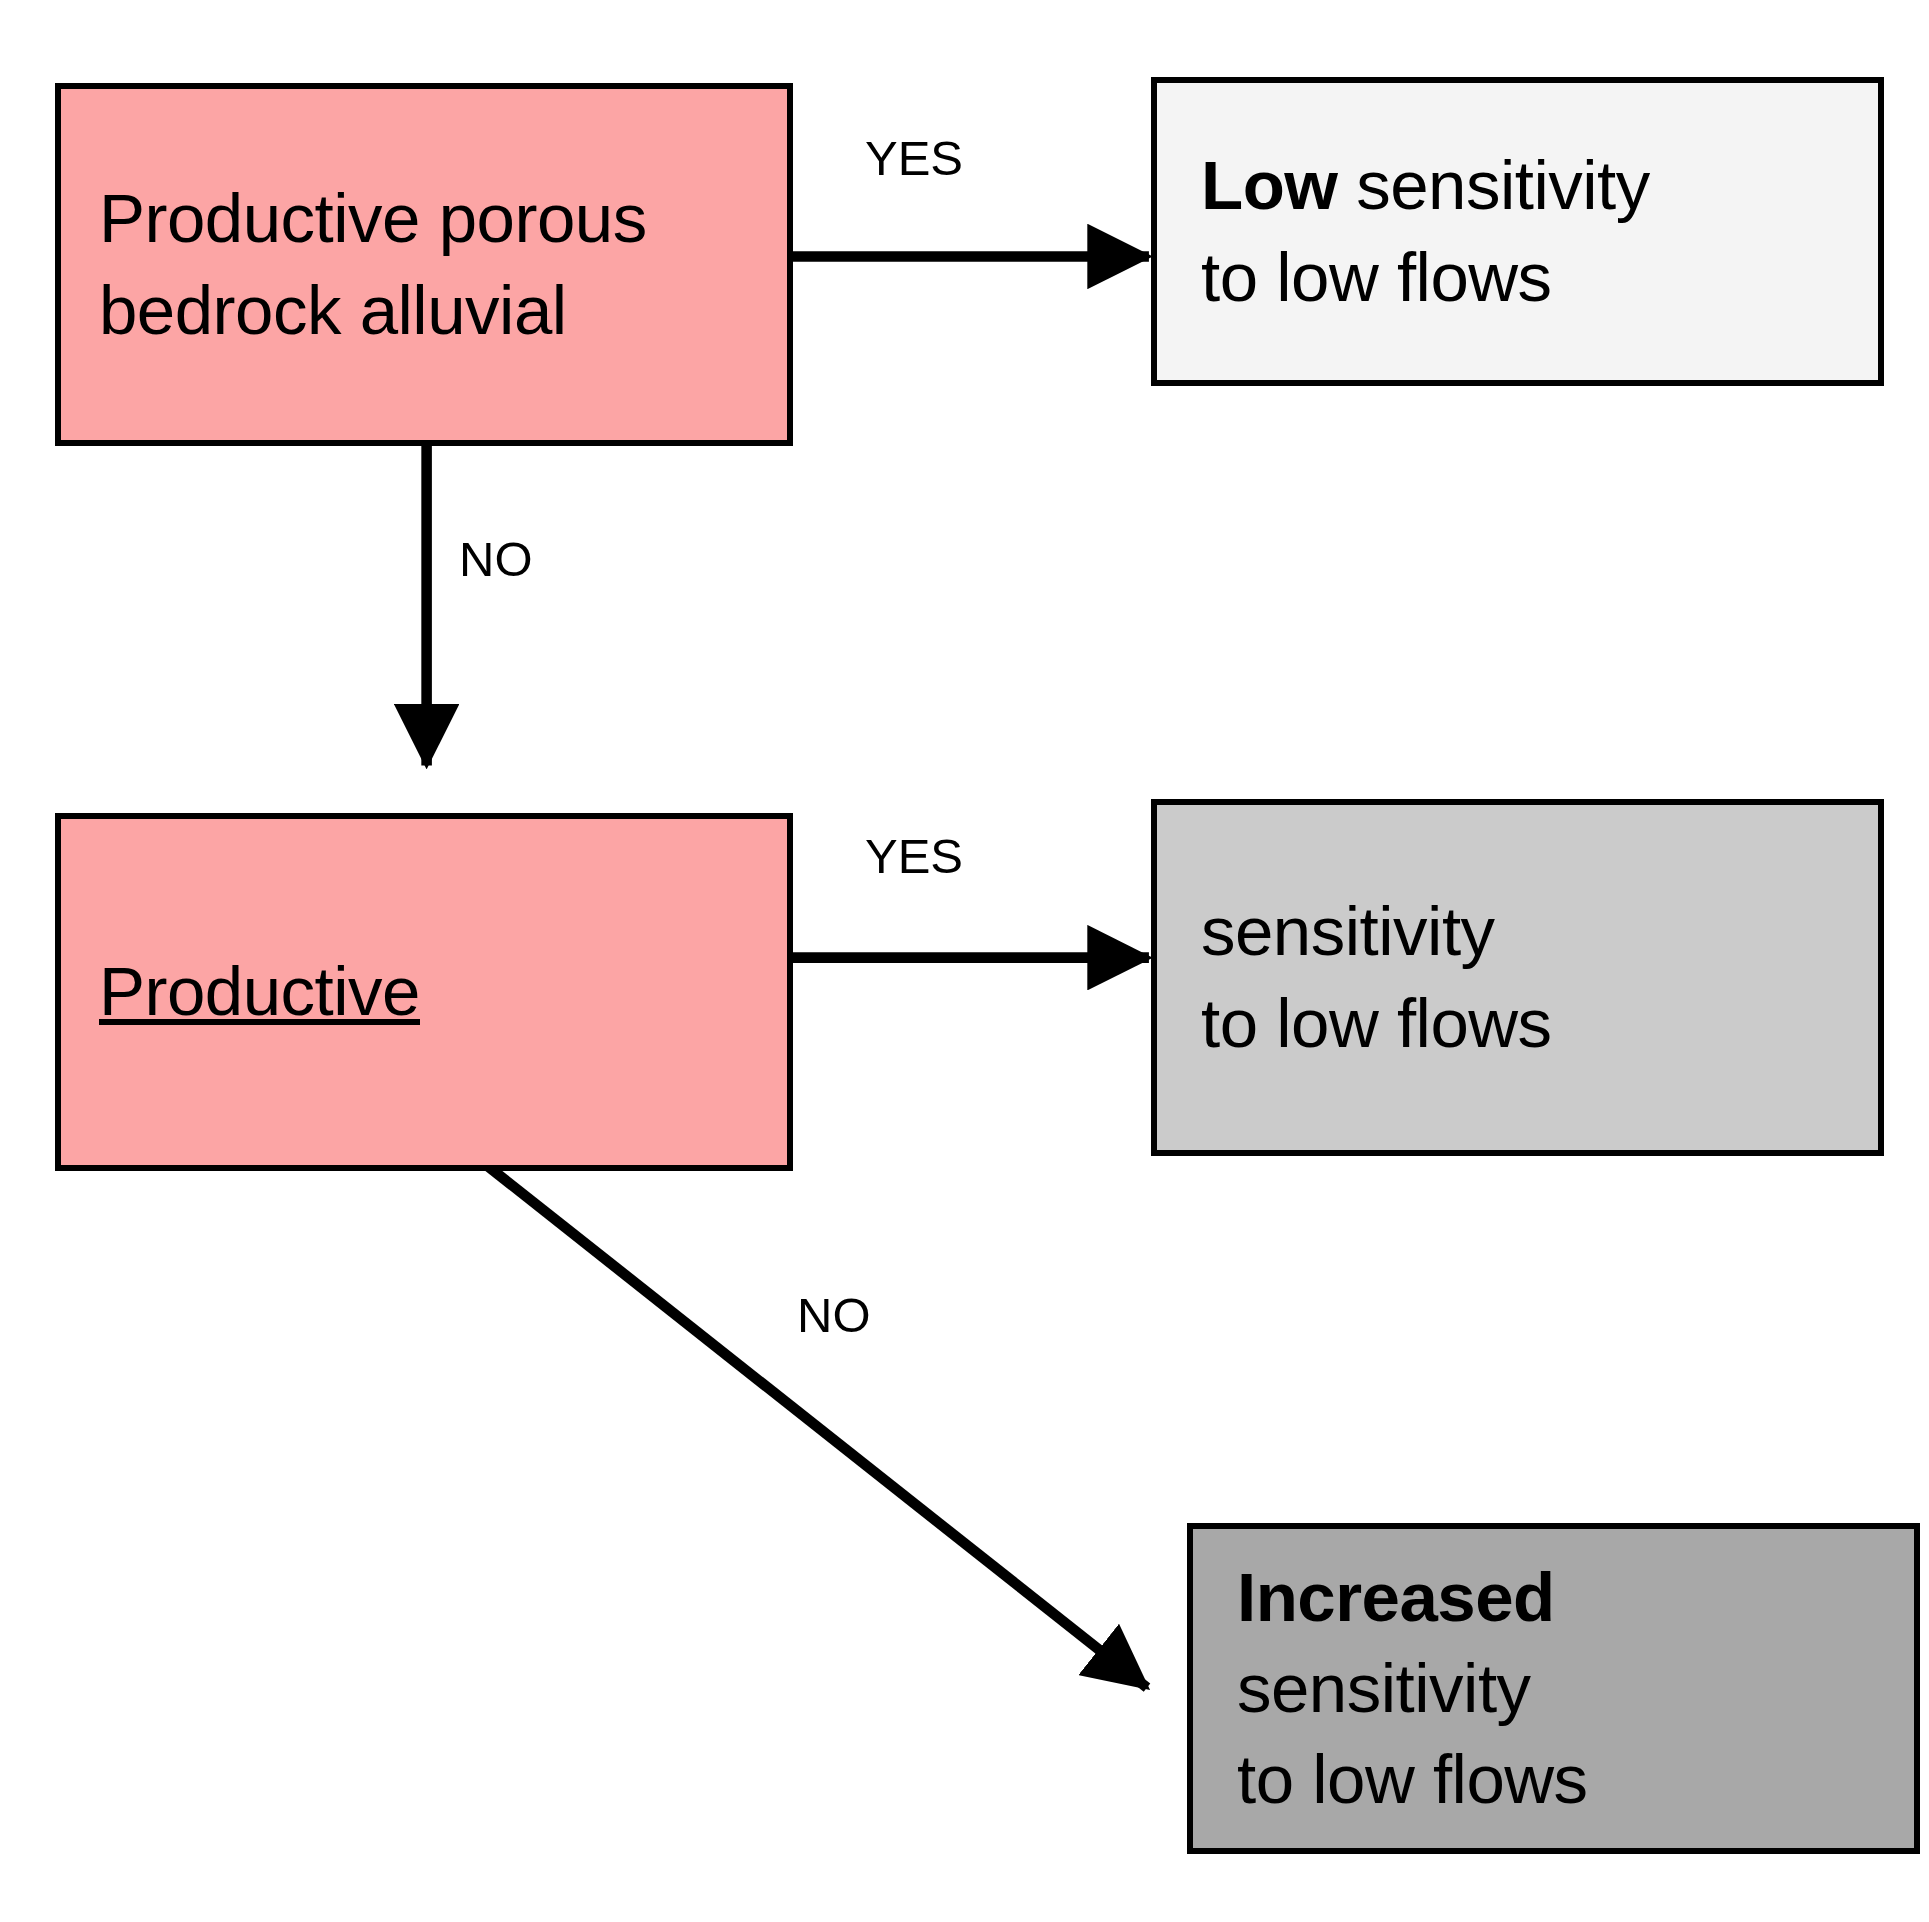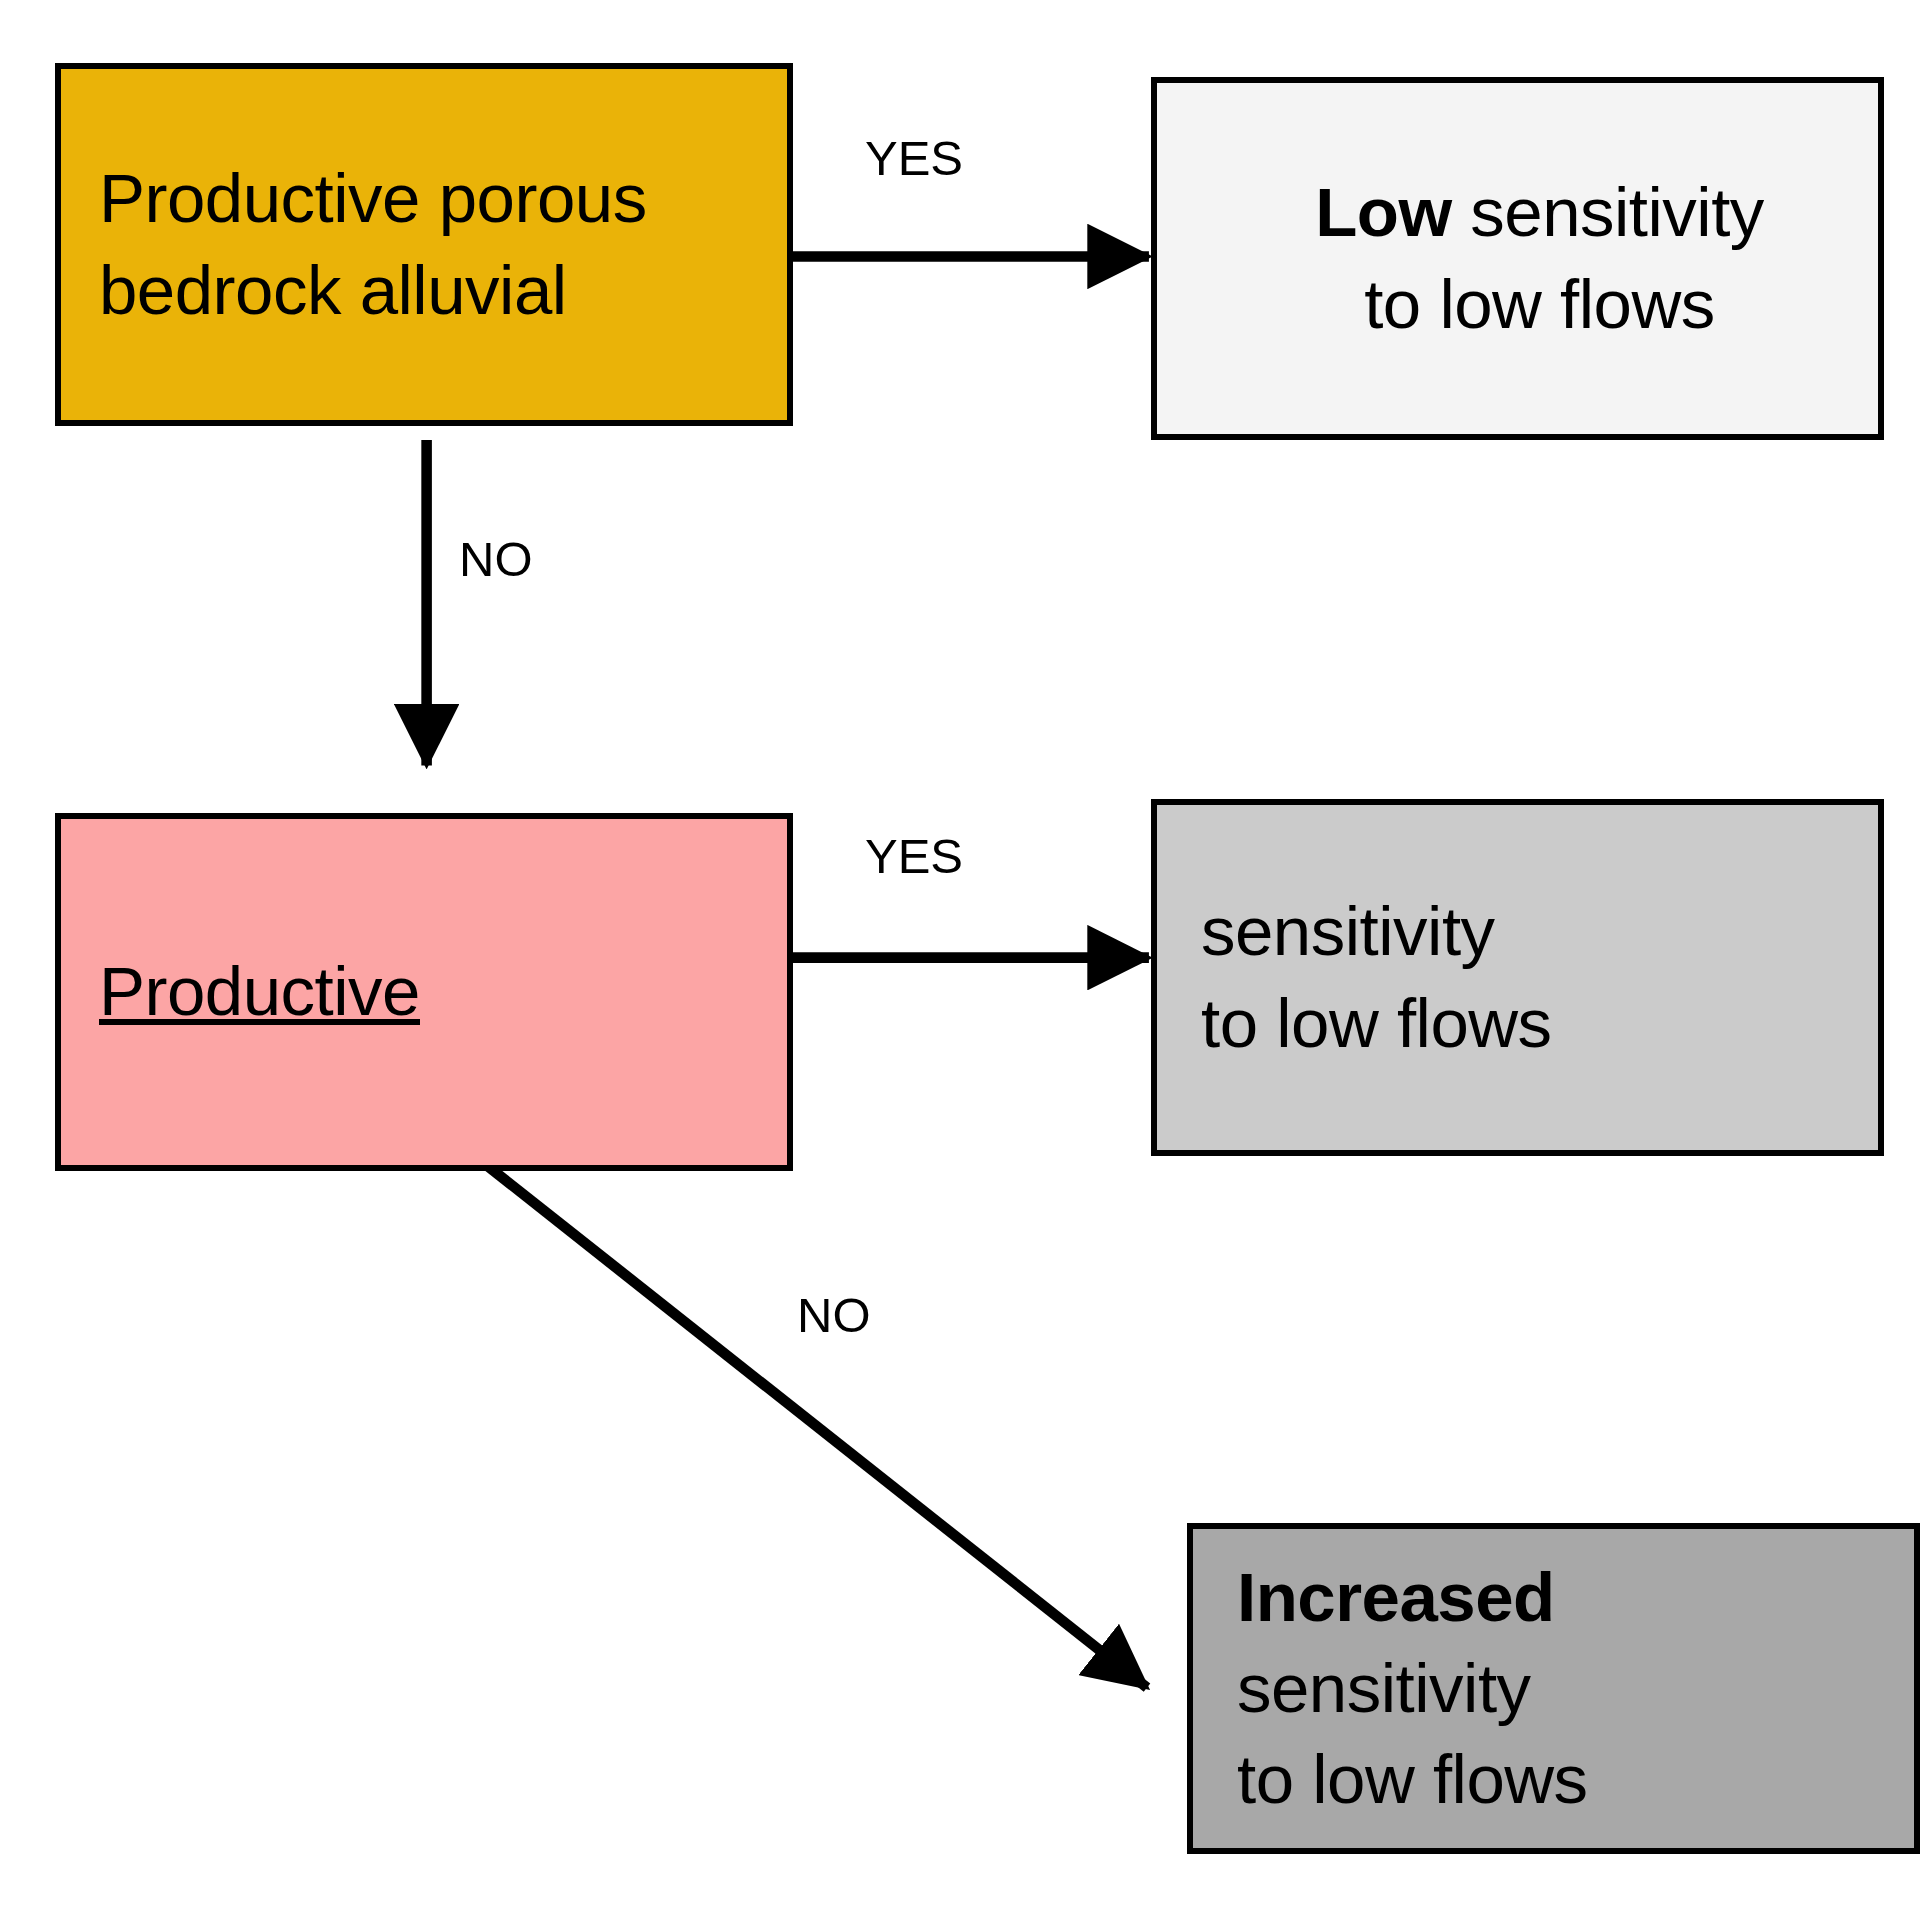--- a/index.html
+++ b/index.html
@@ -56,7 +56,7 @@
   }
 
   
-  #node-bedrock   { left: 55px;   top: 63px;   width: 738px;  height: 363px; background:#eab308; }
+  #node-bedrock   { left: 55px;   top: 83px;   width: 738px;  height: 363px; background:#fca5a5; }
   #node-alluvial  { left: 55px;   top: 813px;  width: 738px;  height: 358px; background:#fca5a5;text-decoration:underline; }
   #node-low       { left: 1151px; top: 77px;   width: 733px;  height: 363px; text-align: center; }
   #node-intermed  { left: 1151px; top: 799px;  width: 733px;  height: 357px; }

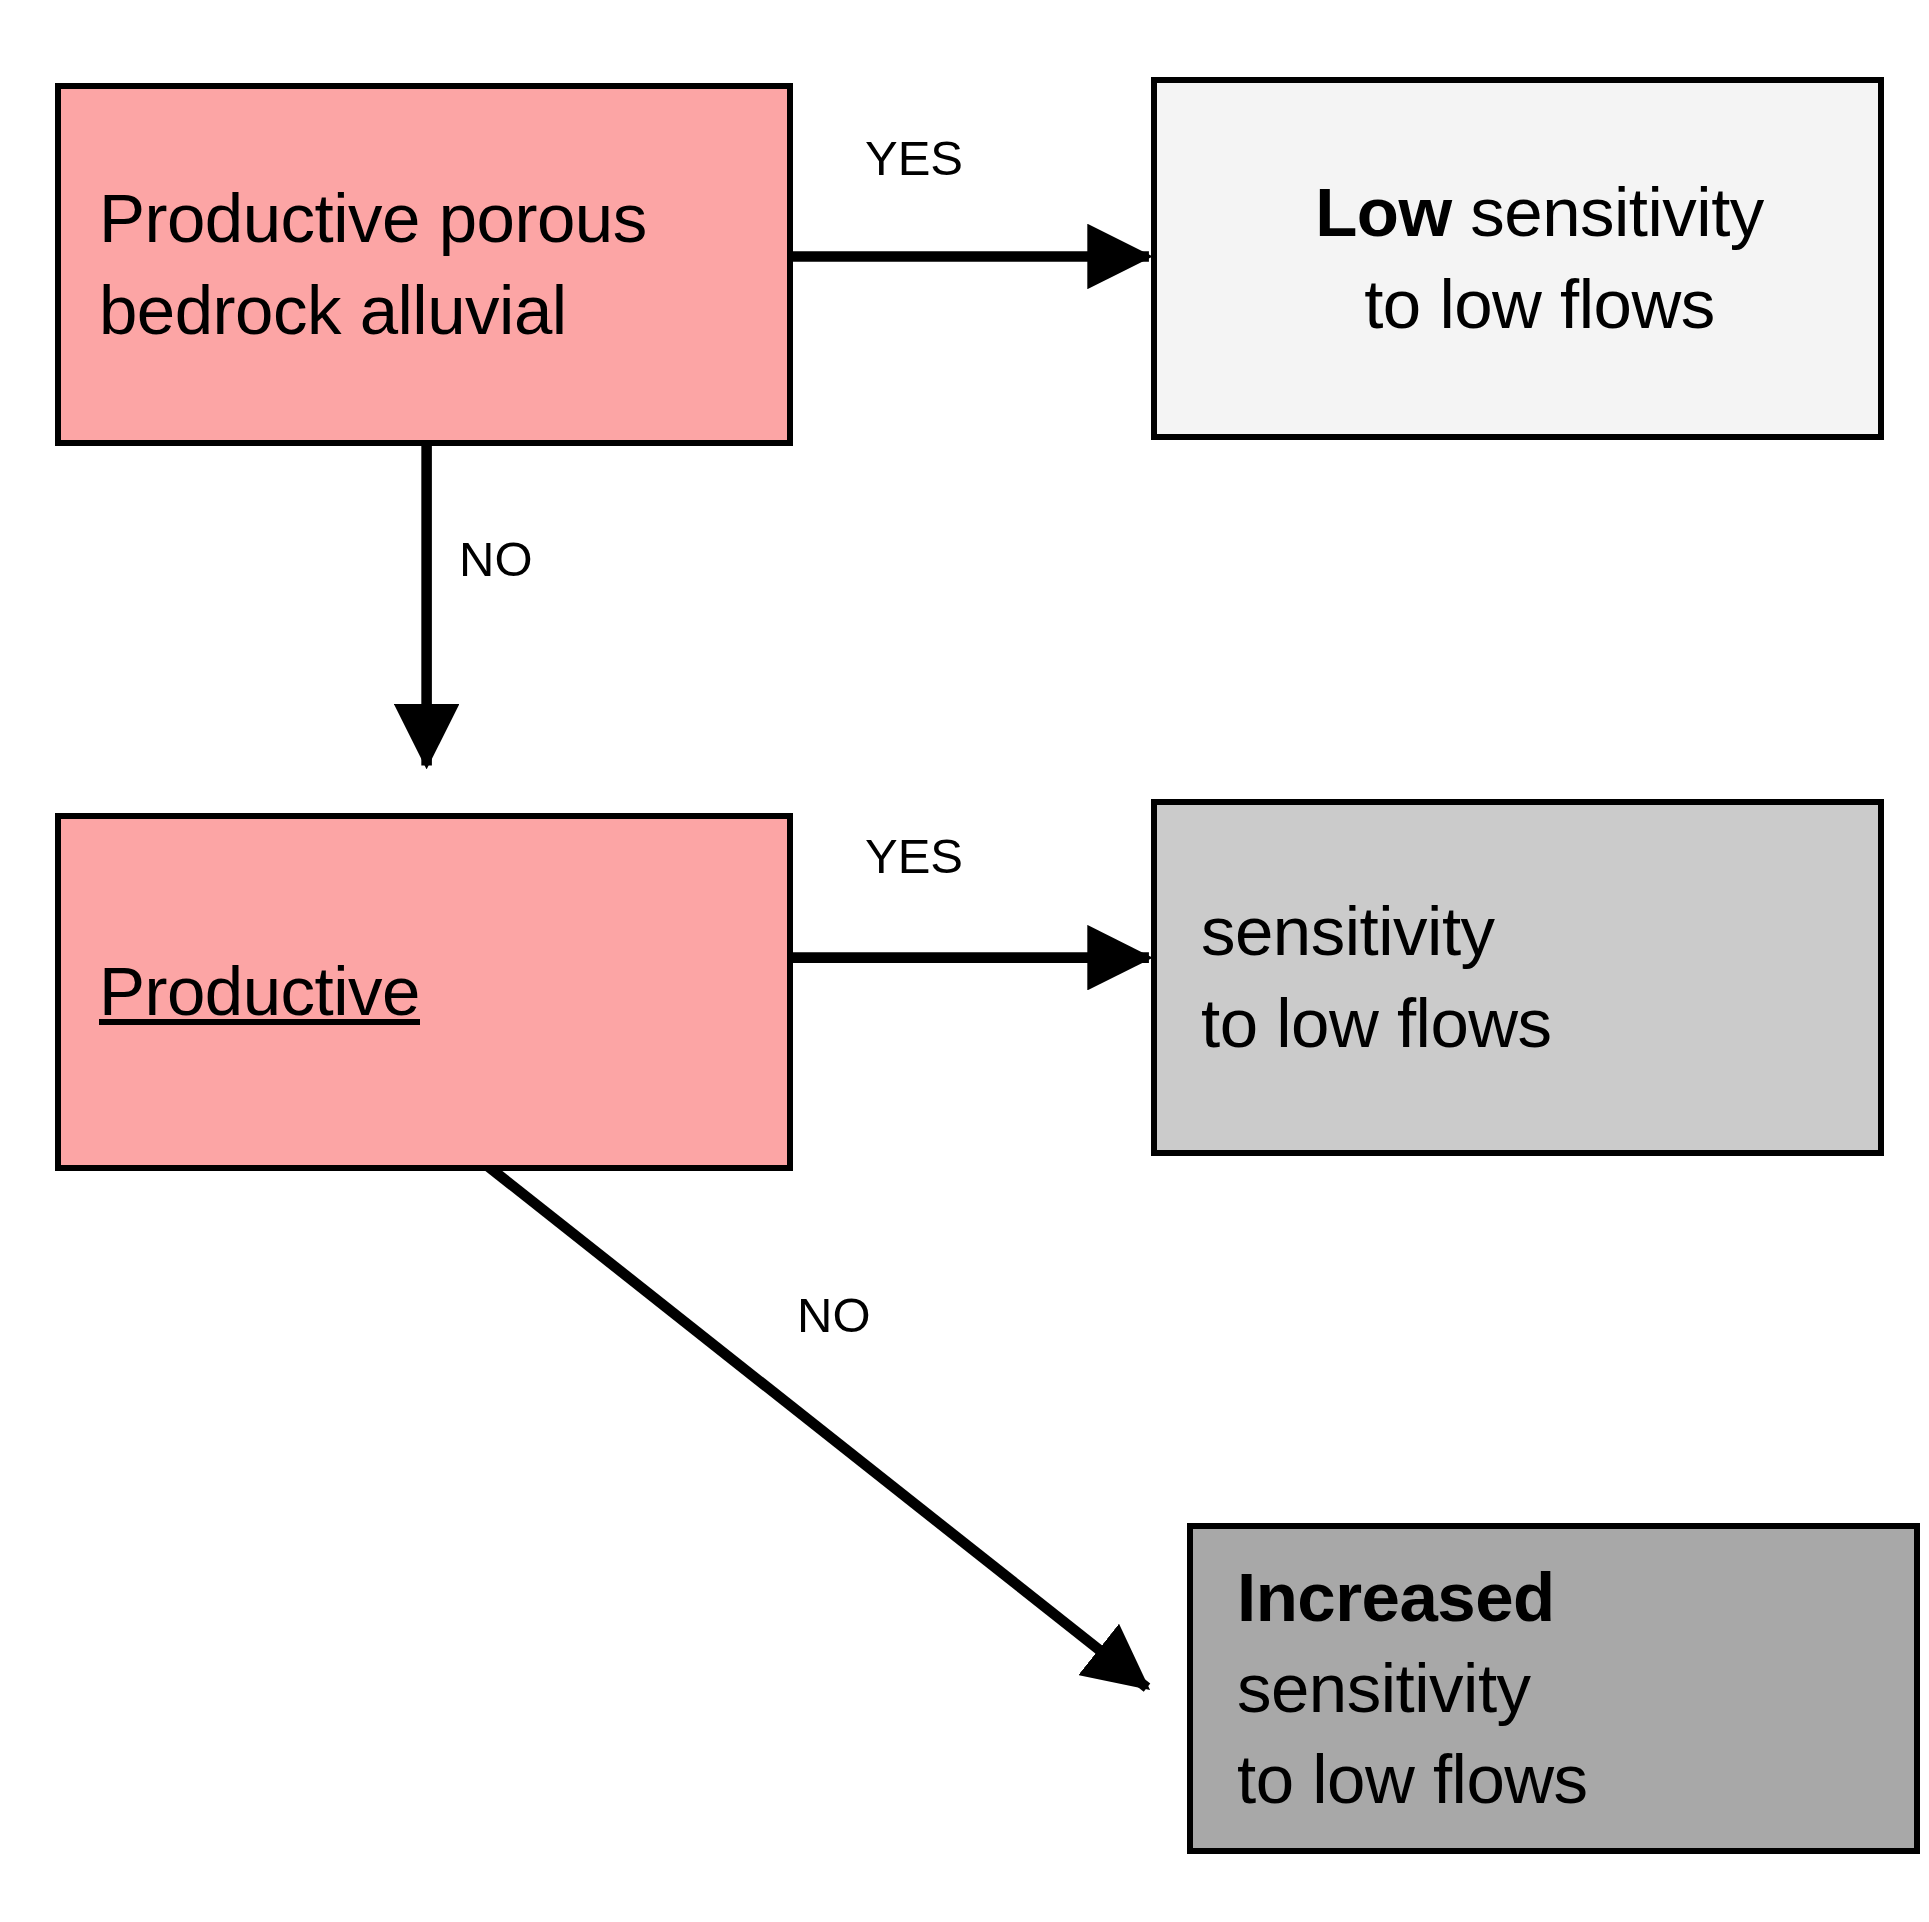--- a/index.html
+++ b/index.html
@@ -58,7 +58,7 @@
   
   #node-bedrock   { left: 55px;   top: 83px;   width: 738px;  height: 363px; background:#fca5a5; }
   #node-alluvial  { left: 55px;   top: 813px;  width: 738px;  height: 358px; background:#fca5a5;text-decoration:underline; }
-  #node-low       { left: 1151px; top: 77px;   width: 733px;  height: 363px; text-align: center; }
+  #node-low       { left: 1151px; top: 77px;   width: 733px;  height: 309px; }
   #node-intermed  { left: 1151px; top: 799px;  width: 733px;  height: 357px; }
   #node-increased { left: 1151px; top: 1523px; width: 733px;  height: 331px; }
 

